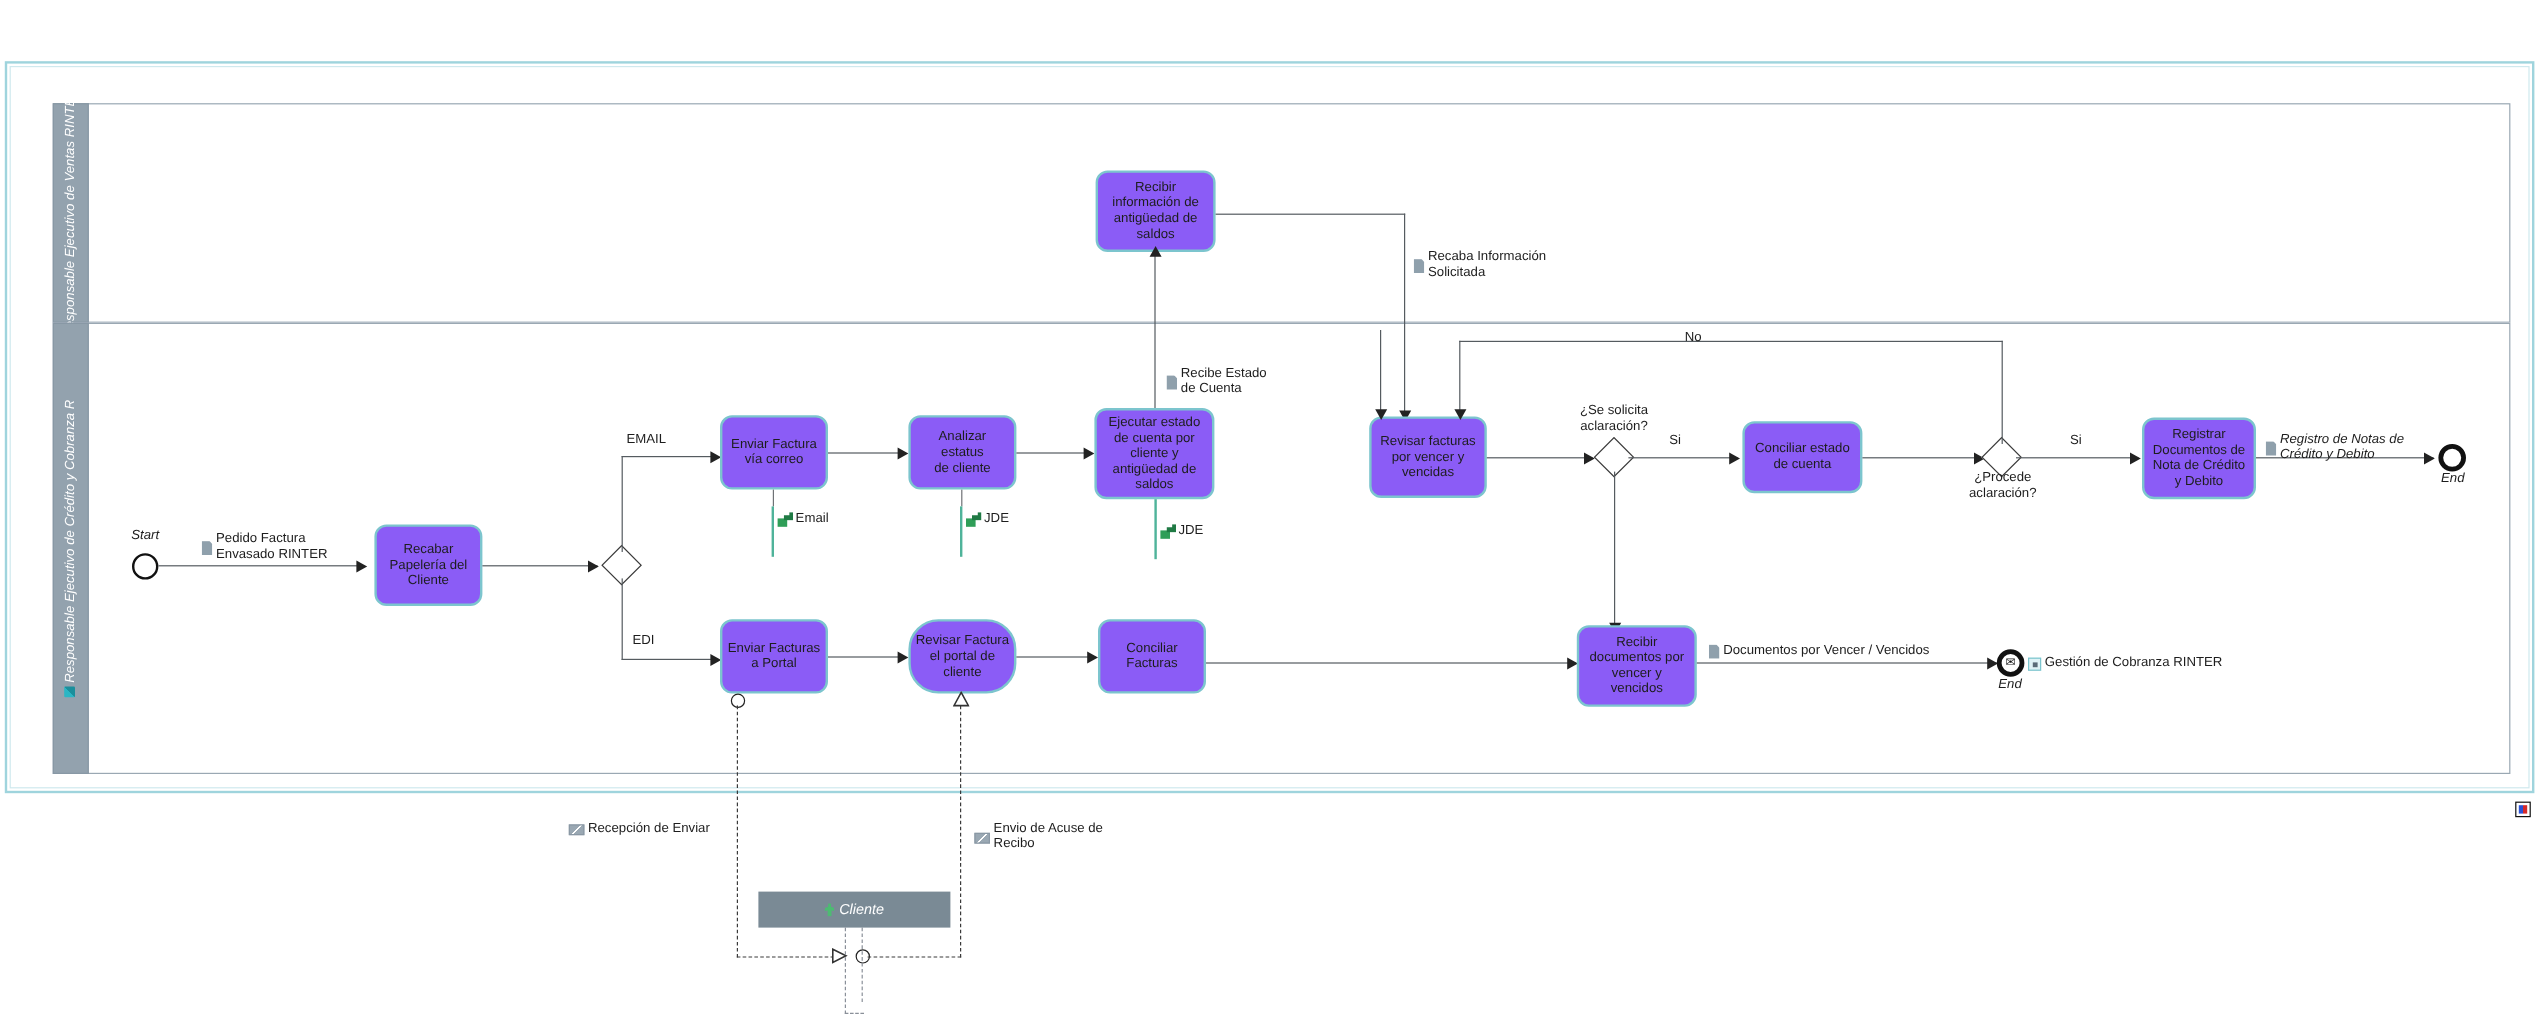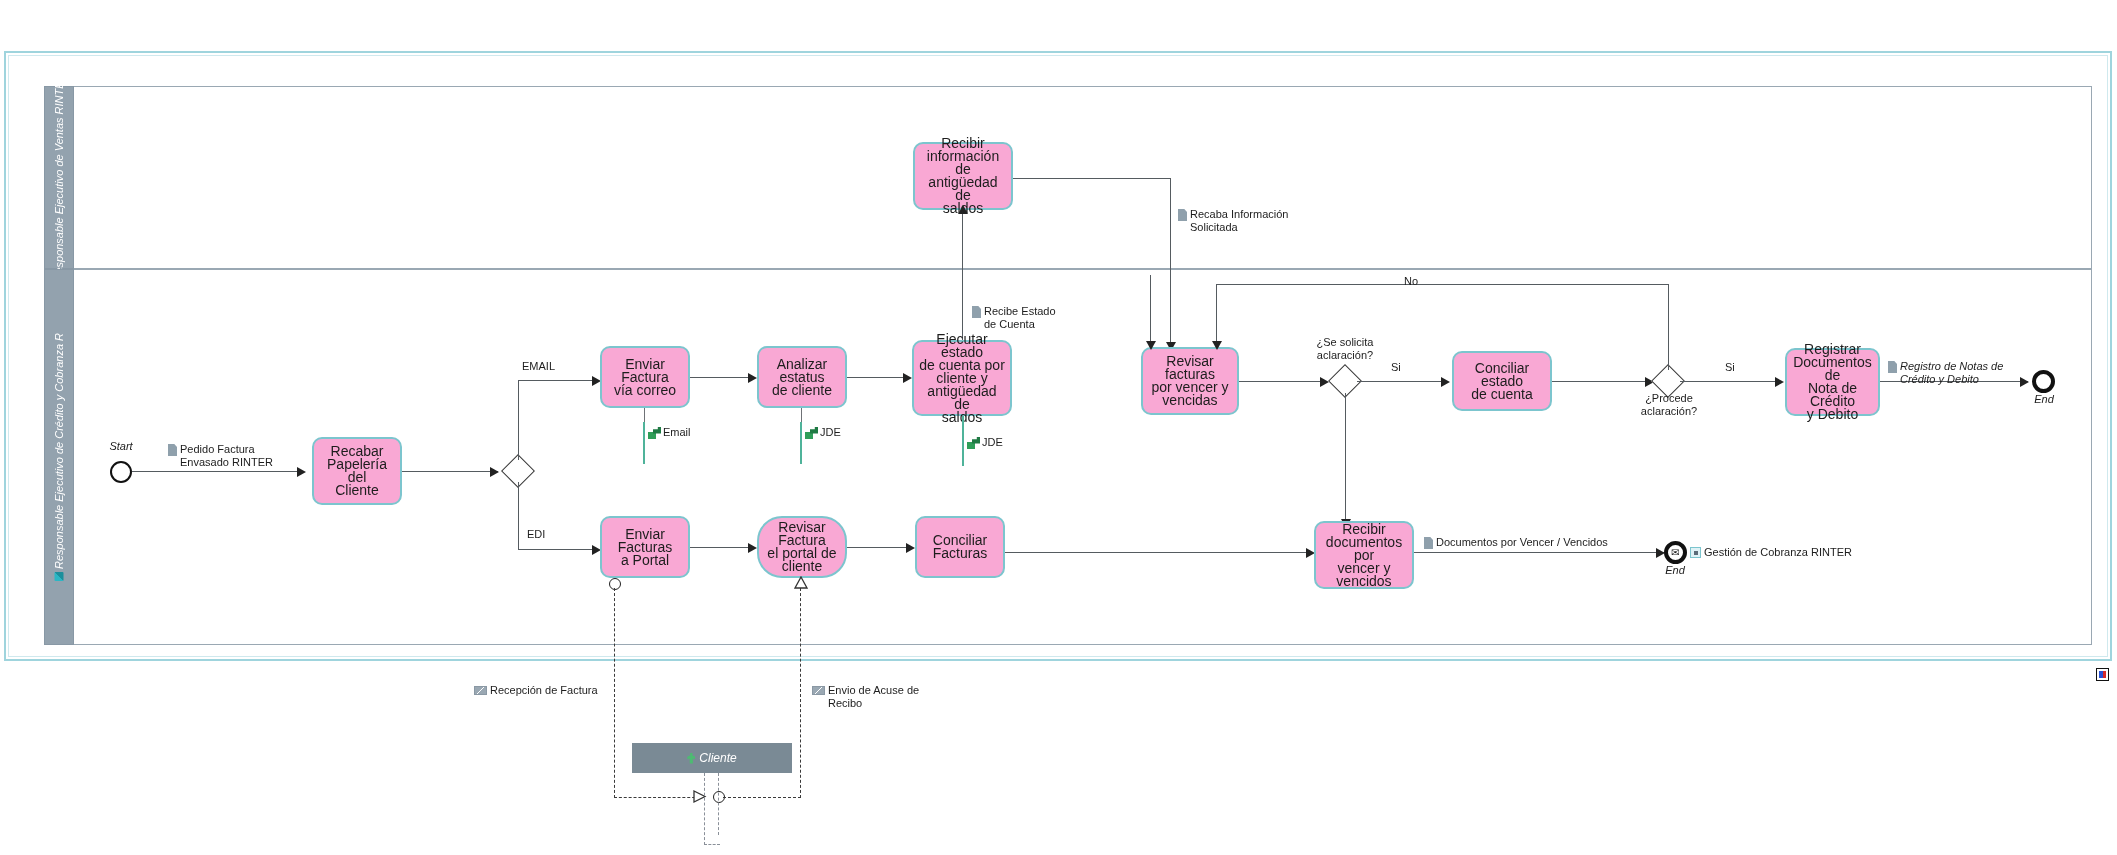--- a/index.html
+++ b/index.html
@@ -41,9 +41,9 @@
 
   
   .task{
-    position:absolute;border:2px solid #7cc5ce;border-radius:10px;background:#f9a8d4;
+    position:absolute;border:2px solid #7cc5ce;border-radius:10px;background:#8b5cf6;
     box-sizing:border-box;display:flex;align-items:center;justify-content:center;
-    text-align:center;font-size:14px;line-height:13px;color:#1d1d1d;padding:2px 4px;
+    text-align:center;font-size:11px;line-height:13px;color:#1d1d1d;padding:2px 4px;
   }
 
   

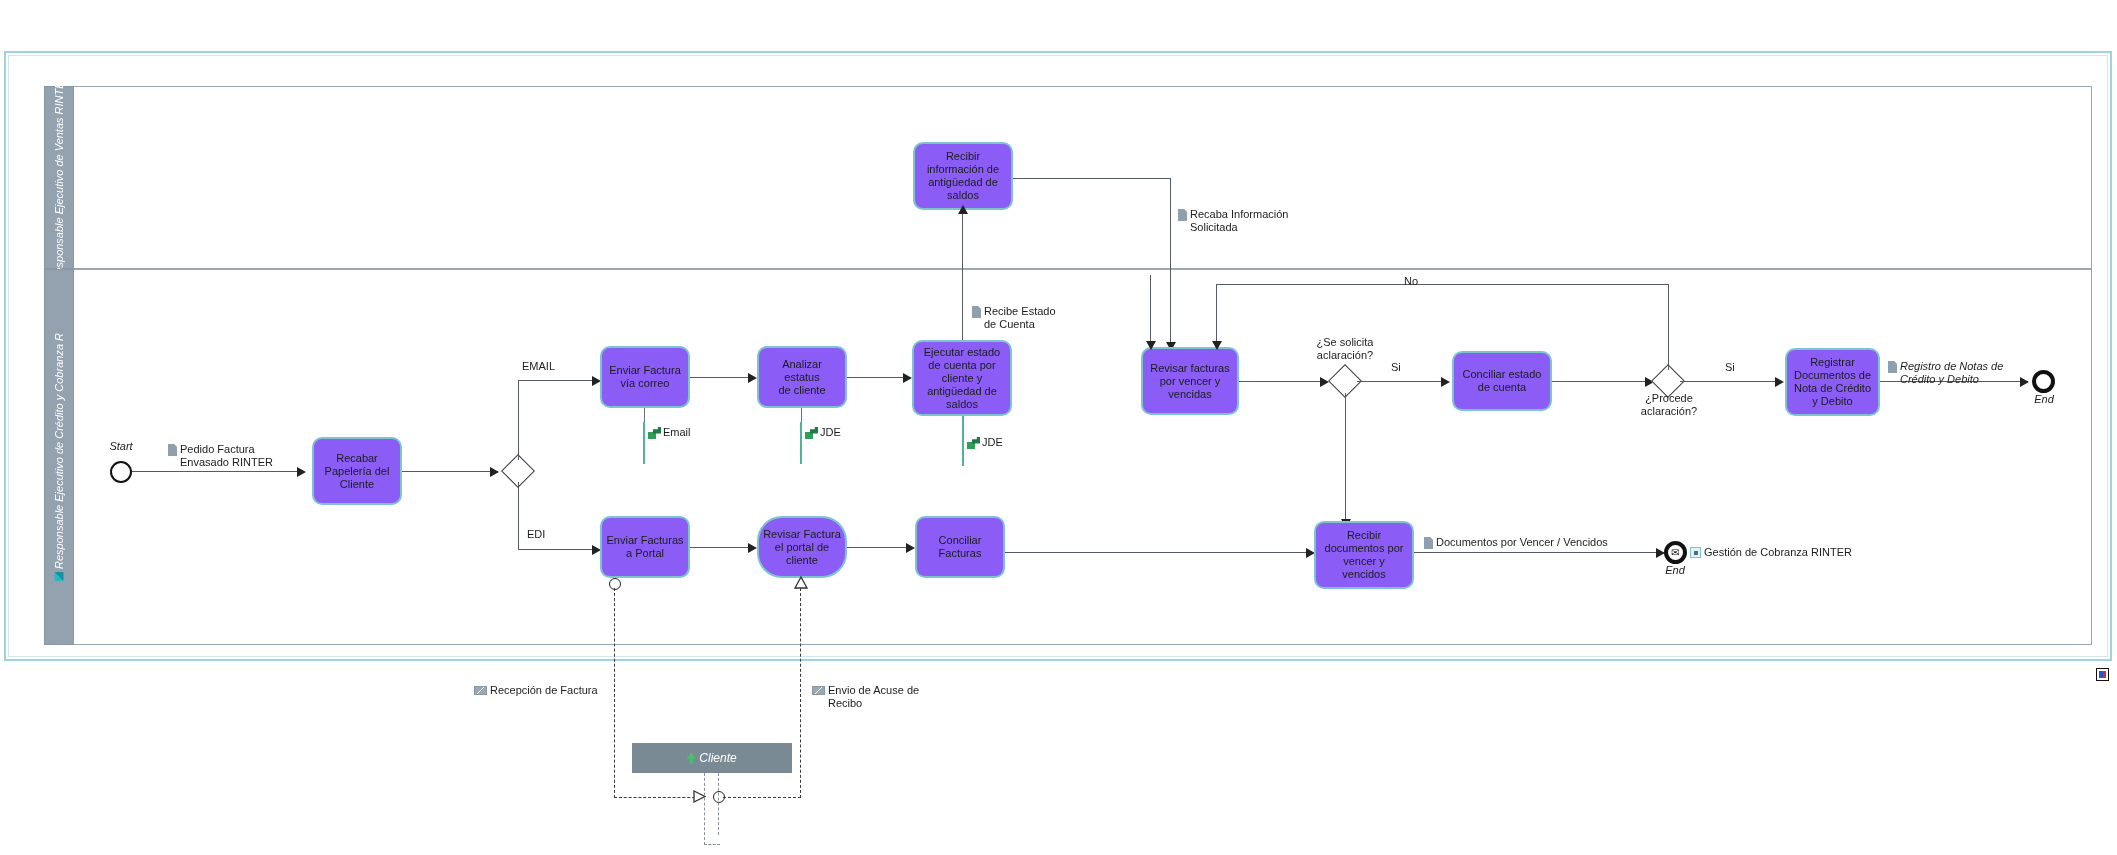--- a/index.html
+++ b/index.html
@@ -71,7 +71,7 @@
   .flow-label{position:absolute;font-size:11px;color:#1d1d1d;white-space:nowrap;}
 
   
-  .anno{position:absolute;font-size:11px;line-height:13px;color:#1d1d1d;display:flex;align-items:flex-start;}
+  .anno{position:absolute;font-size:11px;line-height:13px;color:#1d1d1d;display:flex;align-items:center;}
   .anno .doc{flex:0 0 auto;width:9px;height:12px;background:#8fa0ac;margin-right:3px;margin-top:1px;
     clip-path:polygon(0 0,70% 0,100% 25%,100% 100%,0 100%);}
   .anno .msg{flex:0 0 auto;width:13px;height:9px;background:#9aa8b3;margin-right:3px;margin-top:2px;

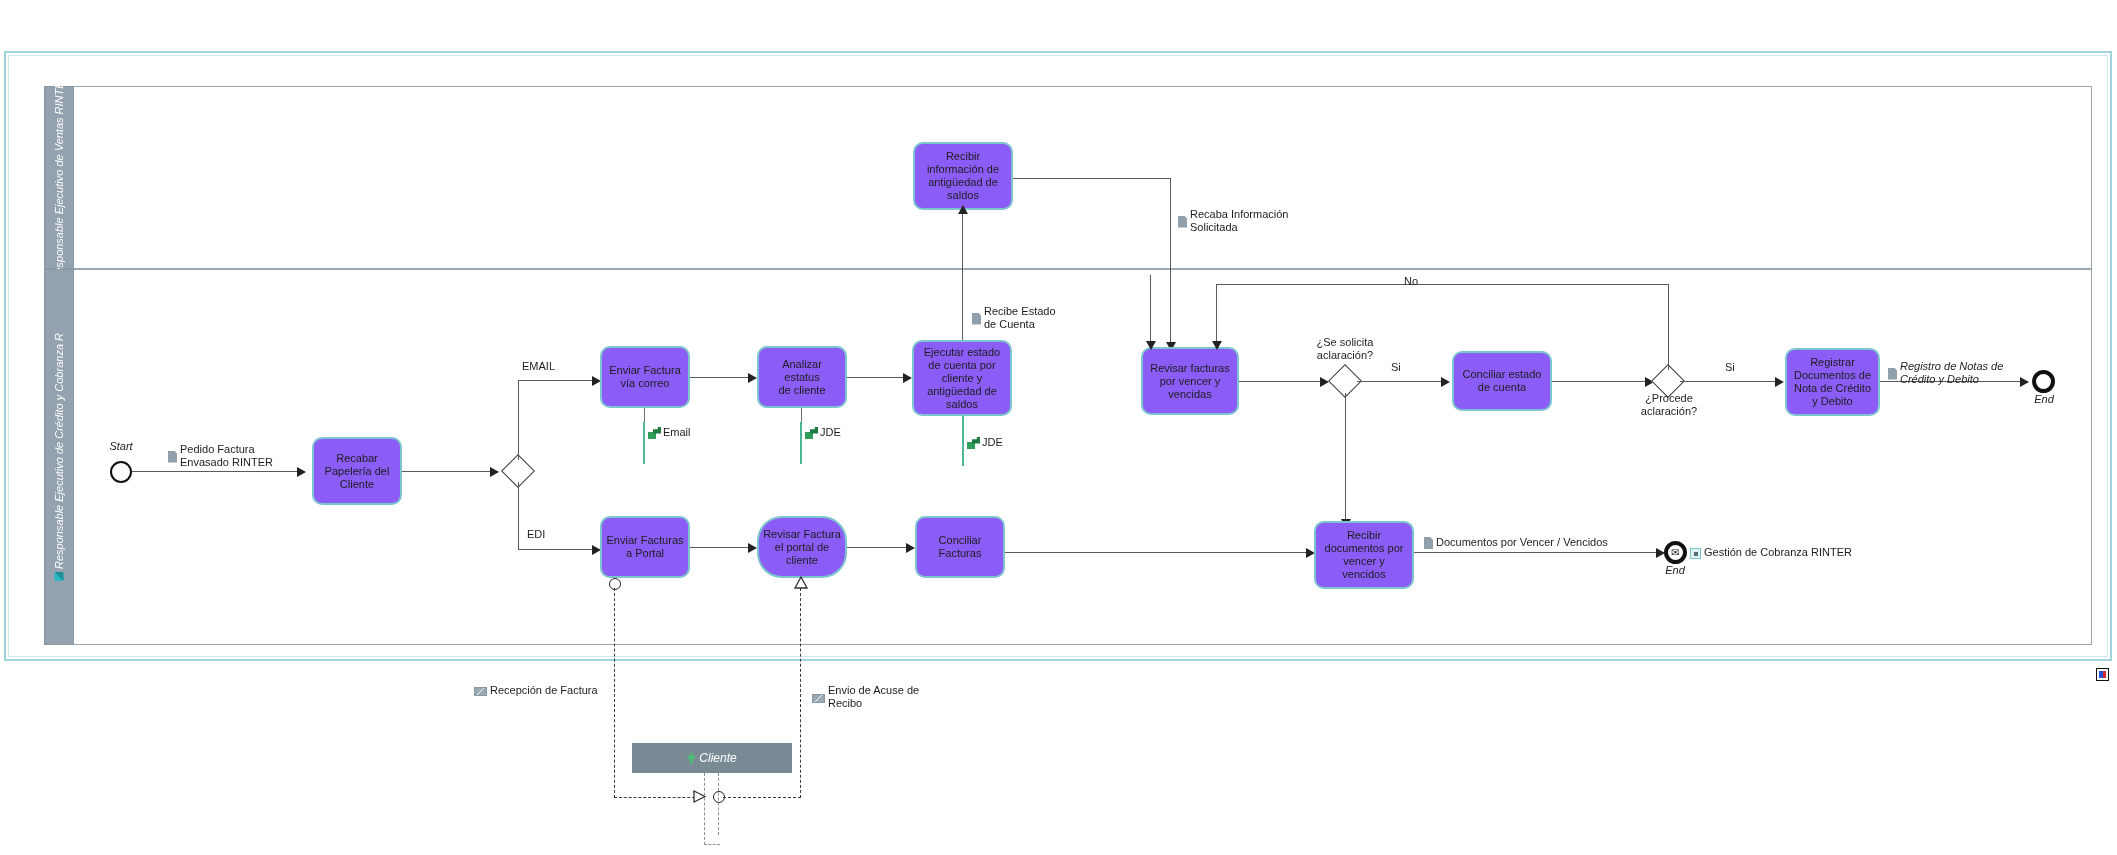--- a/index.html
+++ b/index.html
@@ -357,7 +357,7 @@
 
   <div class="anno" style="left:474px;top:684px;width:150px;">
     <span class="msg"></span>
-    <span class="txt">Recepción de Factura</span>
+    <span class="txt">Recepción de Enviar</span>
   </div>
 
   <div class="mf-circle" style="left:713px;top:791px;"></div>

